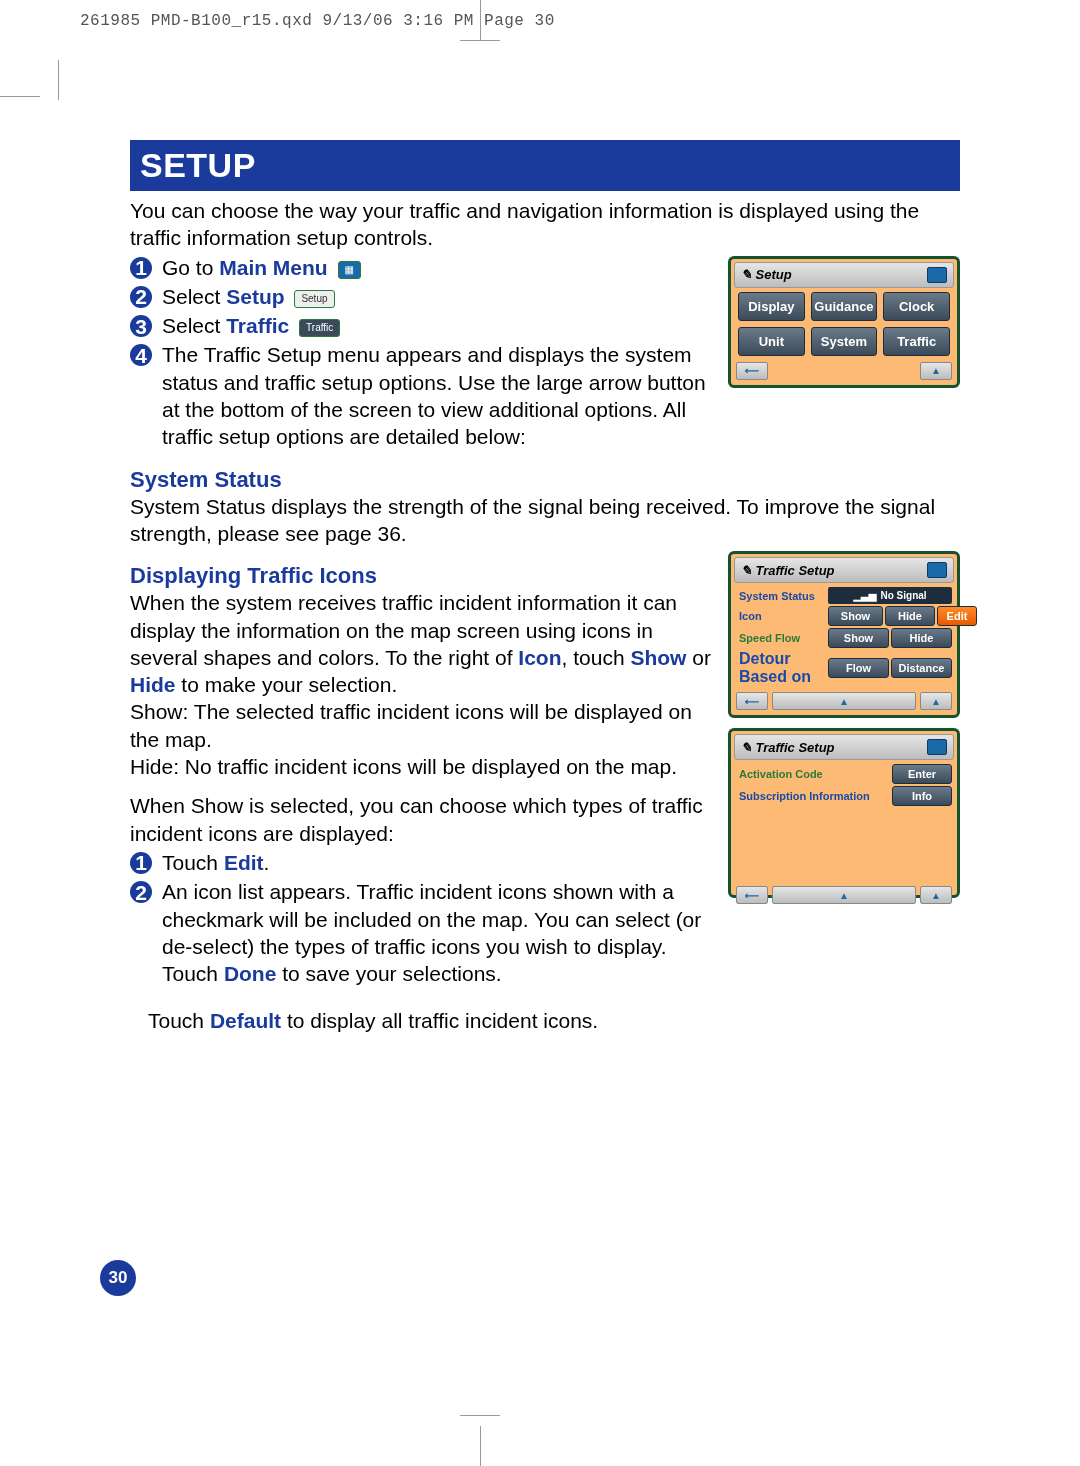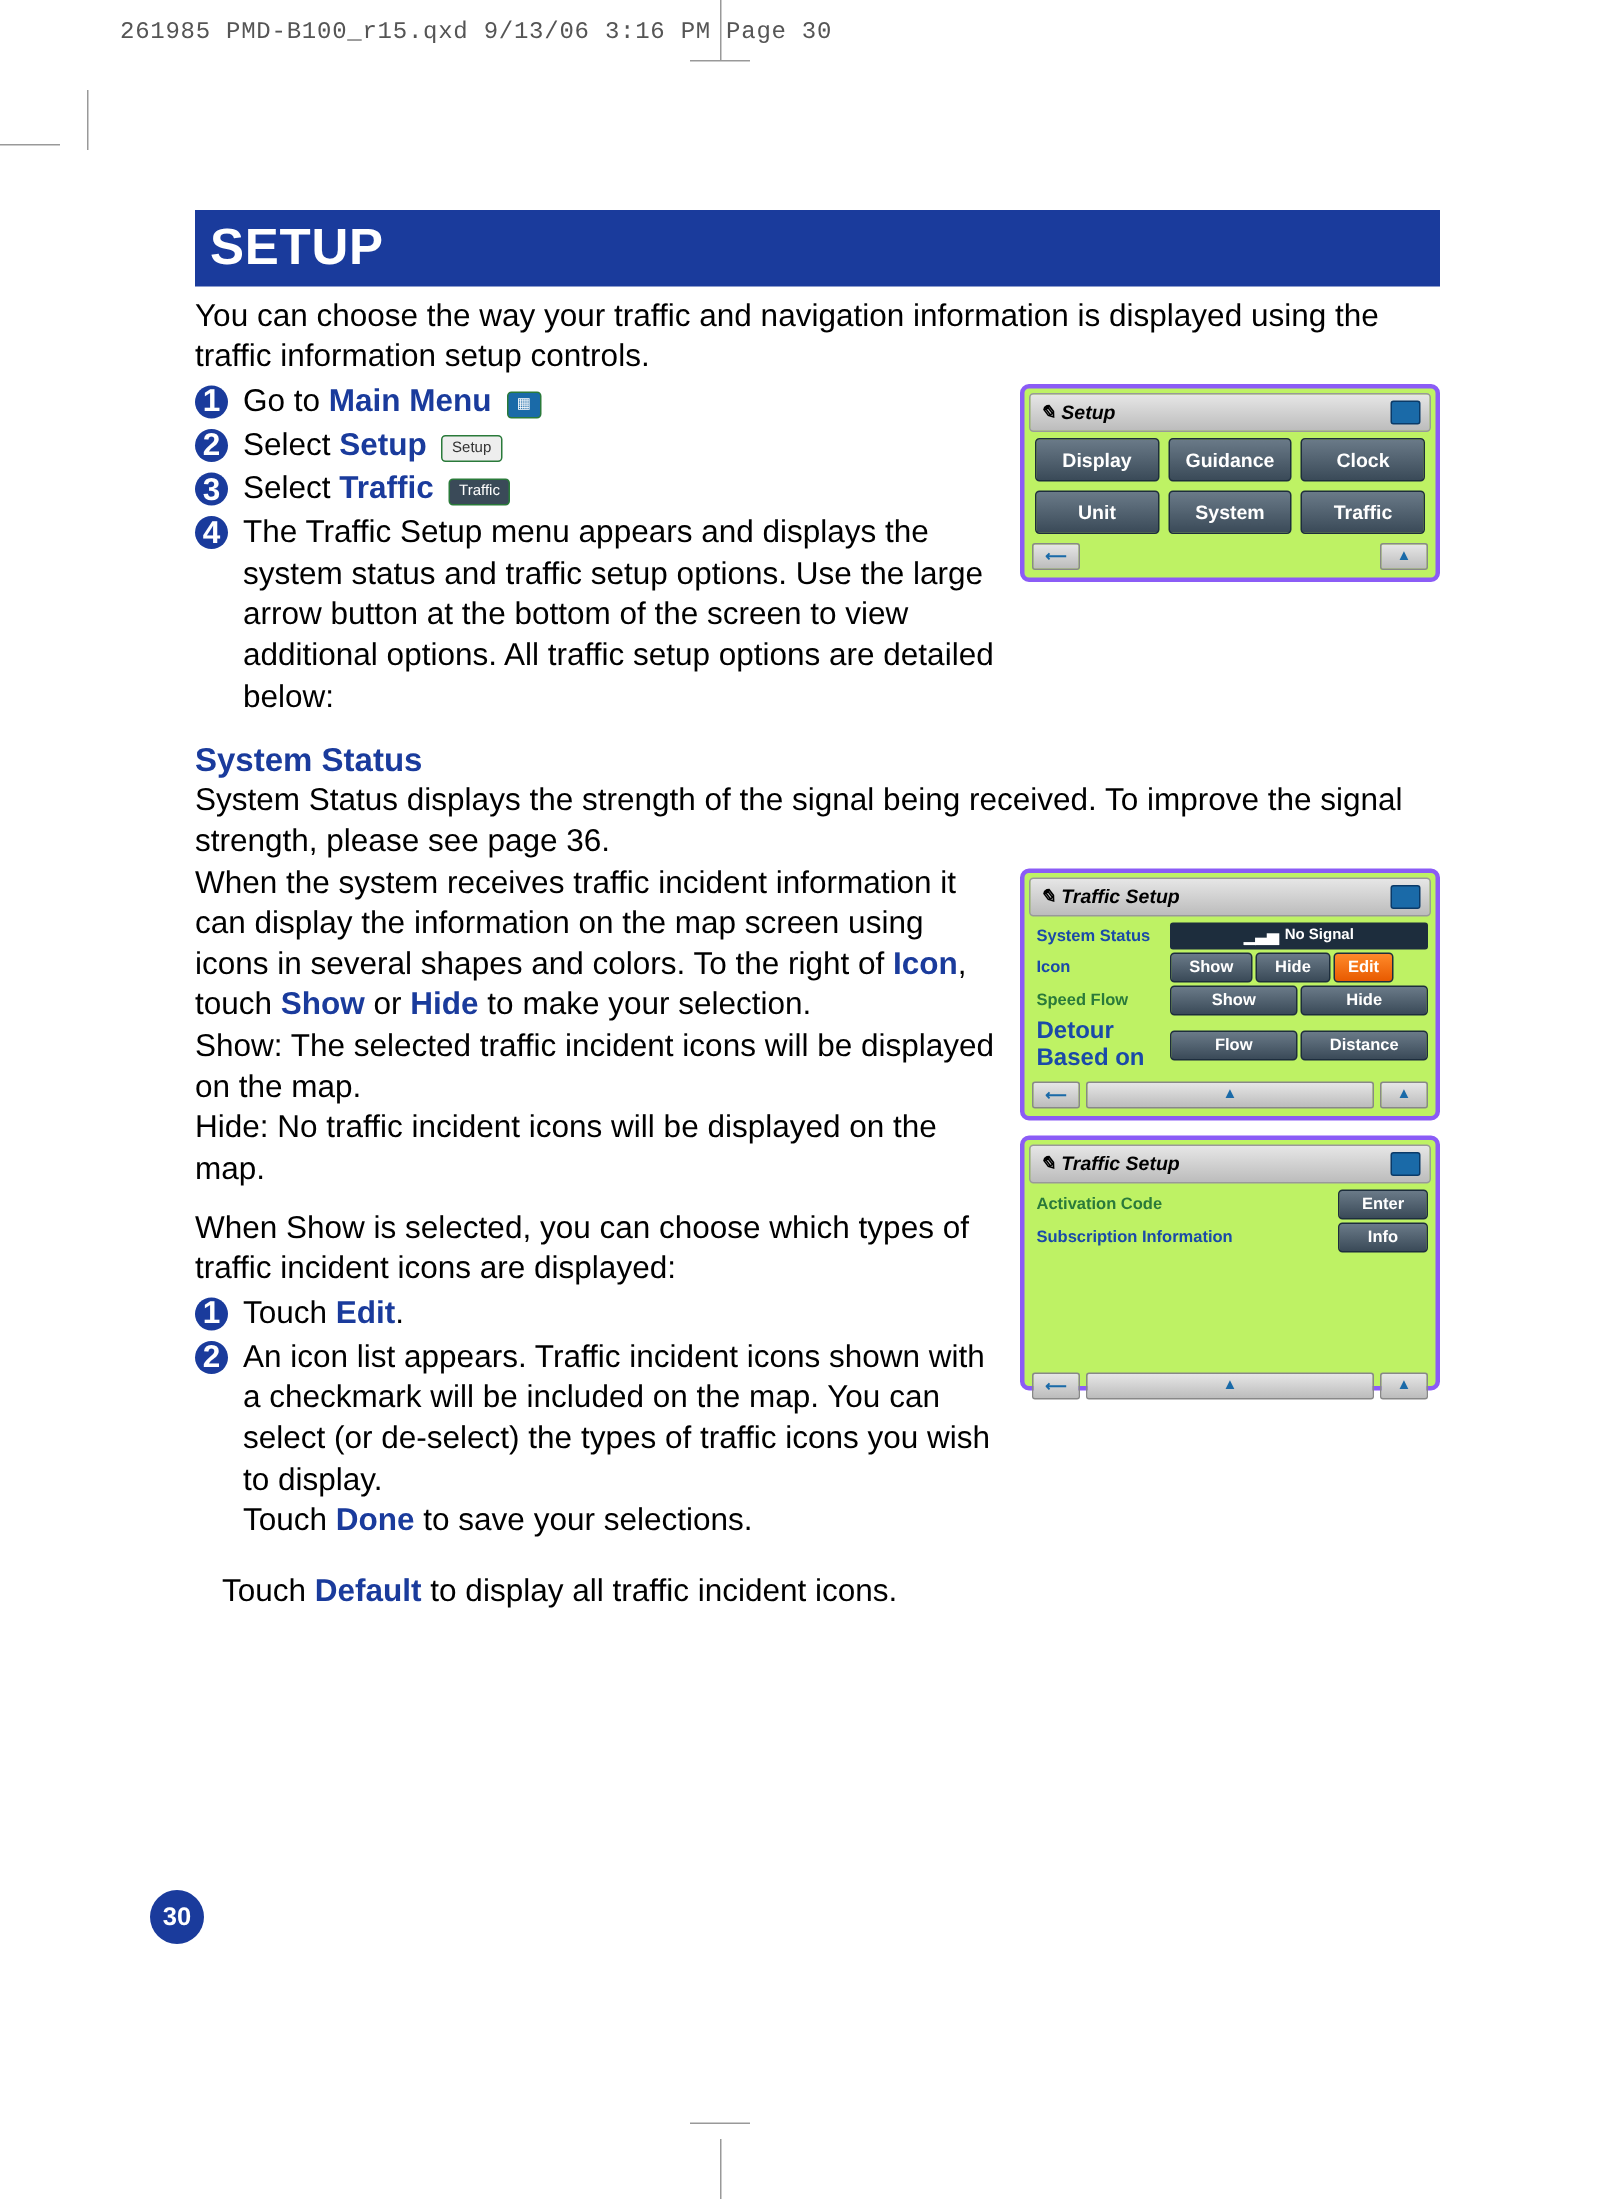--- a/index.html
+++ b/index.html
@@ -87,11 +87,11 @@
   }
   .float-right { float: right; margin-left: 10px; margin-bottom: 6px; }
   .screenshot {
-    border: 3px solid #8b5cf6;
+    border: 3px solid #14532d;
     border-radius: 6px;
-    width: 280px;
+    width: 232px;
     font-size: 12px;
-    background: #bef264;
+    background: #fdba74;
     color: #000;
     box-sizing: border-box;
     padding: 3px;

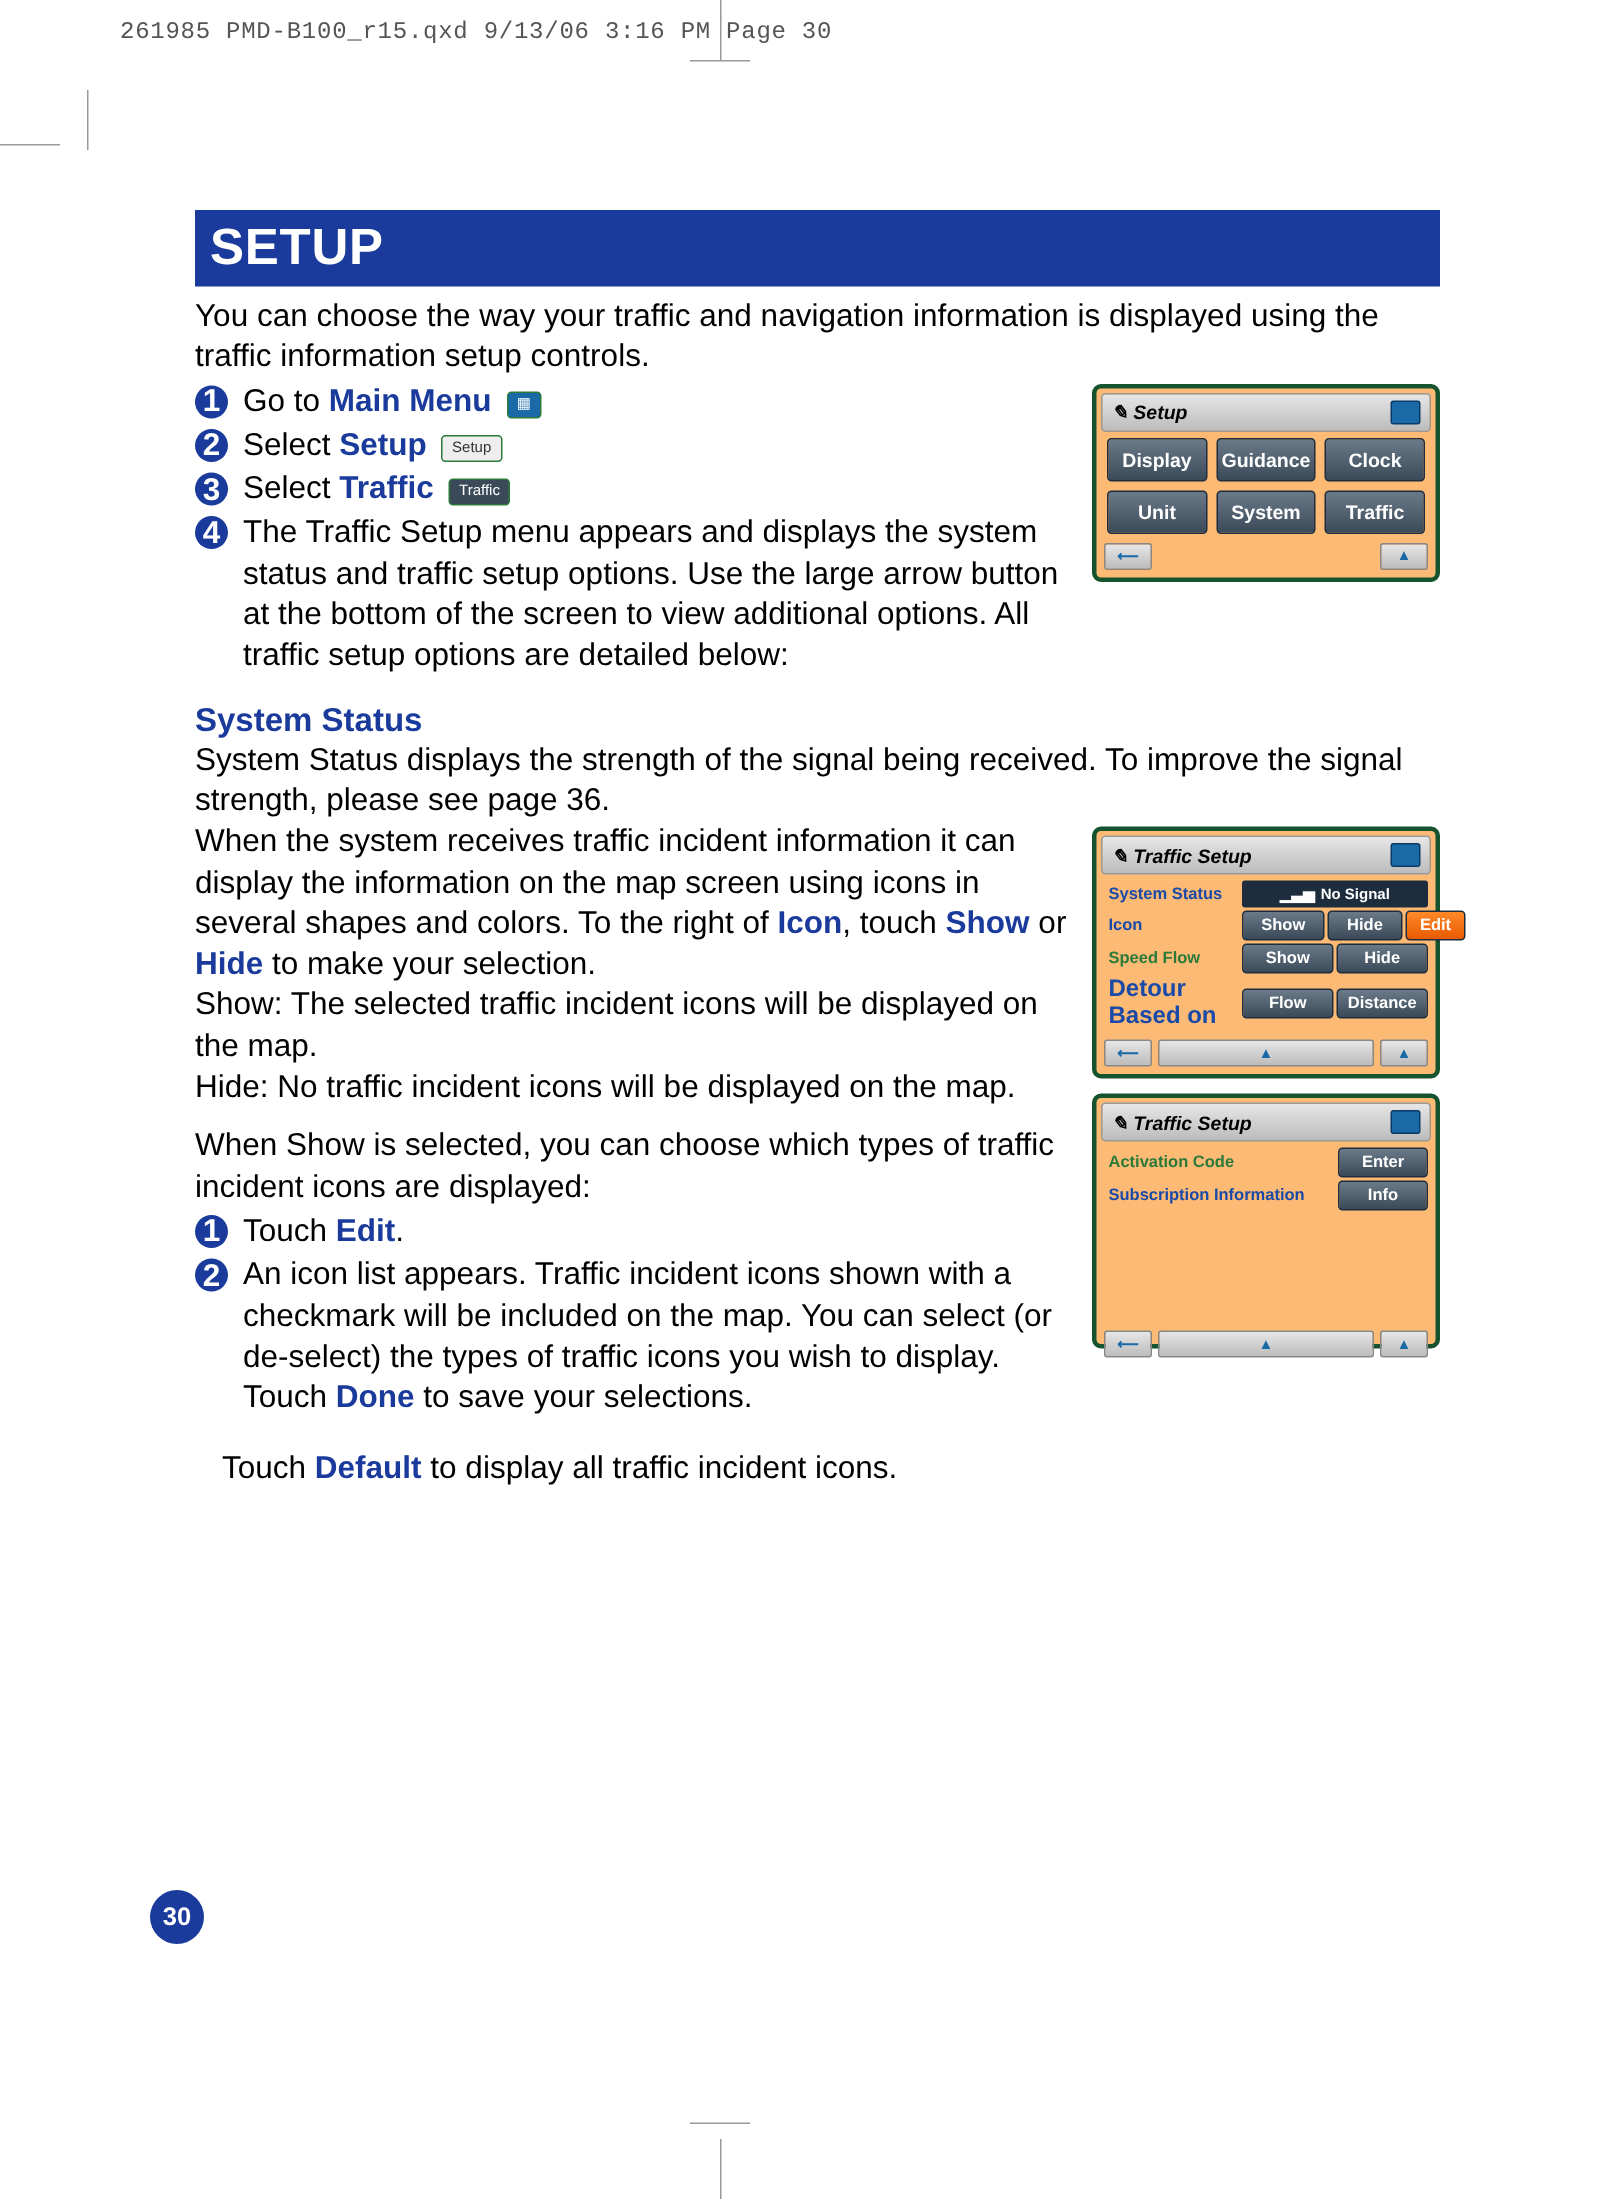--- a/index.html
+++ b/index.html
@@ -296,6 +296,7 @@
     </div>
   </div>
 
+  <div class="subheading">Displaying Traffic Icons</div>
   <div class="body">
     <span>When the system receives traffic incident information it can display the information on the map screen using icons in several shapes and colors.  To the right of </span><span class="blue-bold">Icon</span><span>, touch </span><span class="blue-bold">Show</span><span> or </span><span class="blue-bold">Hide</span><span> to make your selection.</span>
   </div>

